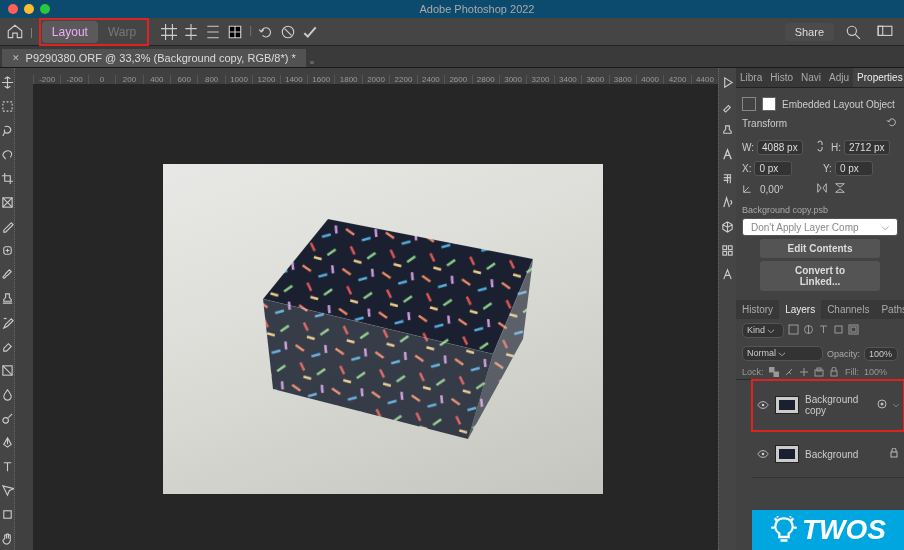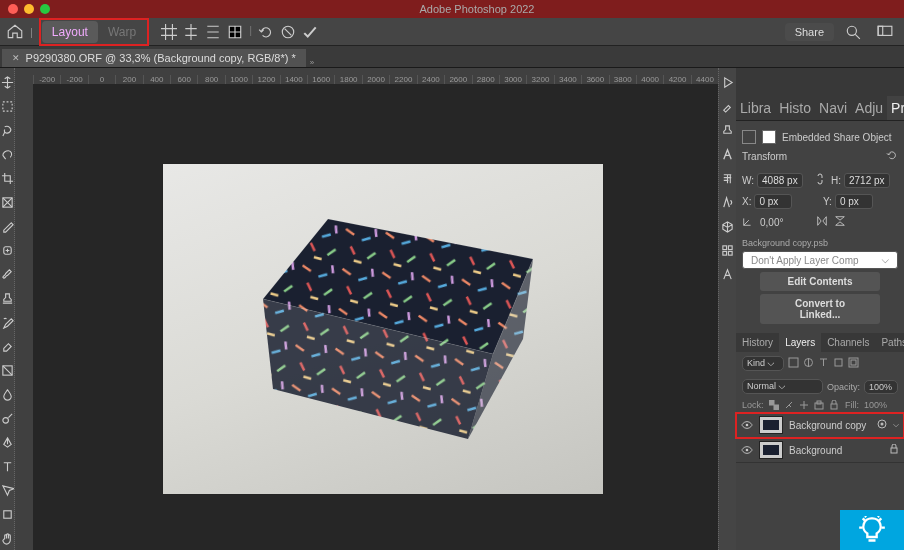--- a/index.html
+++ b/index.html
@@ -4,7 +4,7 @@
 <style>
 * { margin:0; padding:0; box-sizing:border-box; user-select:none; }
 body { width:904px; height:550px; background:#323232; font-family:"Helvetica Neue",Arial,sans-serif; font-size:11px; color:#ccc; overflow:hidden; position:relative; }
-.titlebar { height:18px; background:#7f1d1d; display:flex; align-items:center; padding-left:8px; }
+.titlebar { height:18px; background:#0c4a6e; display:flex; align-items:center; padding-left:8px; }
 .win-btns { display:flex; gap:6px; }
 .win-btn { width:10px; height:10px; border-radius:50%; }
 .title { flex:1; text-align:center; color:#aaa; font-size:11px; }

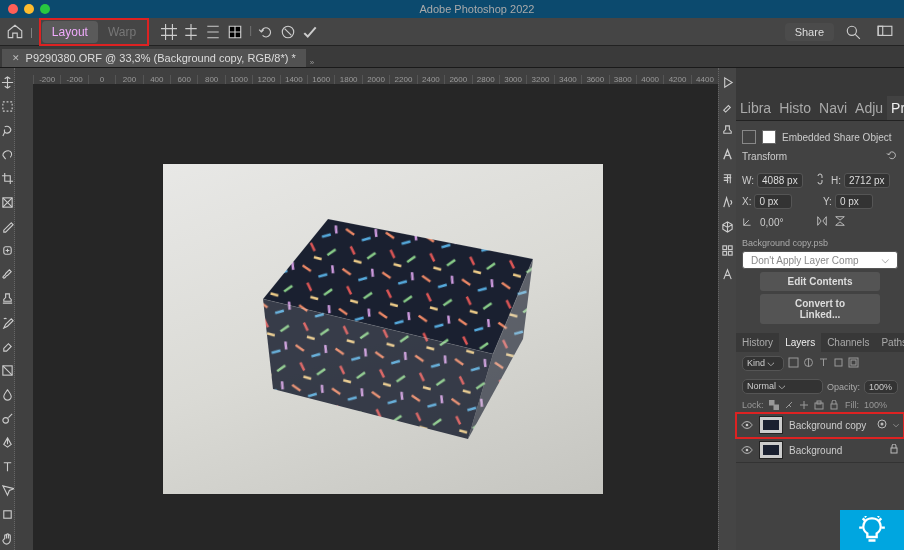--- a/index.html
+++ b/index.html
@@ -45,7 +45,7 @@
 
 .panels { width:168px; background:#424242; display:flex; flex-direction:column; font-size:10px; color:#ccc; }
 .panel-tabs { display:flex; background:#383838; border-bottom:1px solid #222; }
-.panel-tabs span { padding:4px 4px; font-size:14px; color:#aaa;margin-top:28px; }
+.panel-tabs span { padding:4px 4px; font-size:10px; color:#aaa; }
 .panel-tabs span.act { color:#eee; background:#424242; }
 .panel-body { padding:6px; background:#424242; flex:0 0 auto; }
 .prop-row { display:flex; align-items:center; gap:6px; padding:3px 0; }

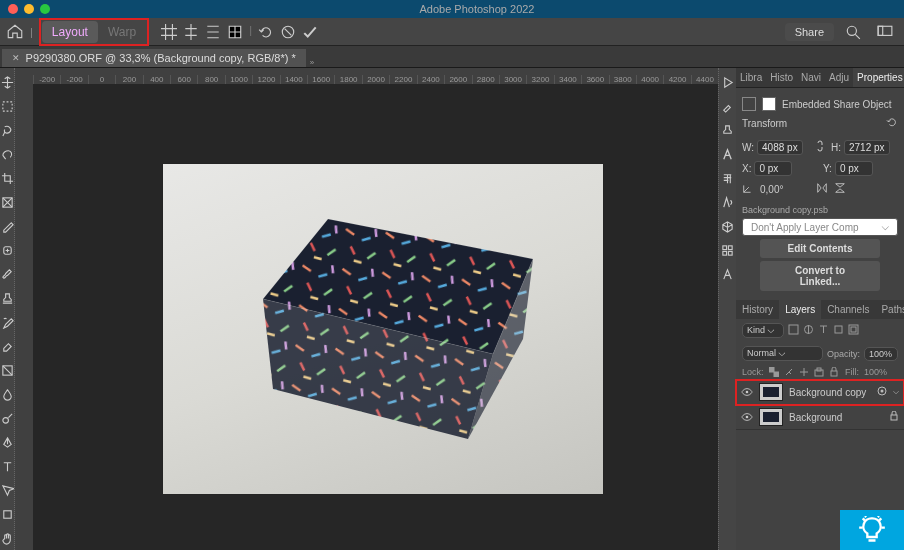--- a/index.html
+++ b/index.html
@@ -327,7 +327,7 @@
       <div class="prop-row">
         <div class="thumbs brd"></div>
         <div class="thumbs"></div>
-        <span>Embedded Share Object</span>
+        <span>Embedded Layout Object</span>
       </div>
       <div class="prop-header">
         <span>Transform</span>

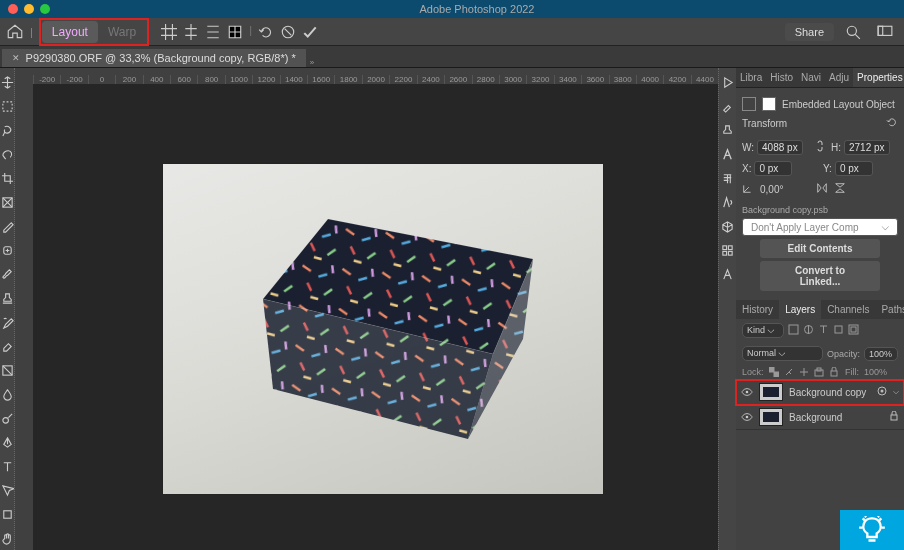--- a/index.html
+++ b/index.html
@@ -65,7 +65,7 @@
 .lock-row { display:flex; align-items:center; gap:5px; padding:2px 6px; font-size:9px; color:#999; }
 .lk-icon { width:10px; height:10px; stroke:#999; fill:none; }
 .layer-list { border-top:1px solid #2a2a2a; }
-.layer-row { display:flex; align-items:center; padding:3px 5px; gap:6px; border-bottom:1px solid #333; }
+.layer-row { display:flex; align-items:center; padding:14px 5px; gap:6px; border-bottom:1px solid #333;margin-left:16px; }
 .layer-row.sel-hl { outline:2px solid #d22; outline-offset:-1px; }
 .eye { width:12px; height:12px; display:flex; align-items:center; justify-content:center; }
 .layer-thumb { width:24px; height:18px; background:#ccc; border:1px solid #222; position:relative; }

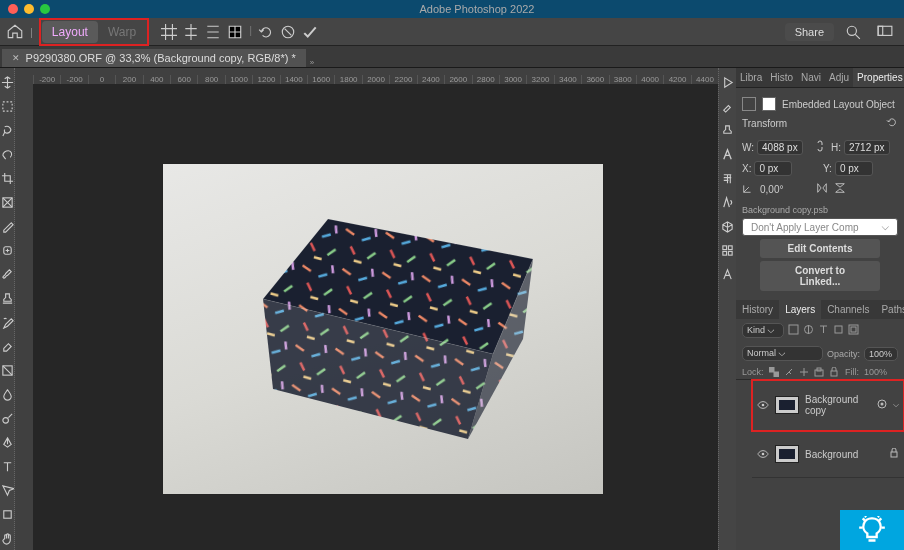--- a/index.html
+++ b/index.html
@@ -473,6 +473,7 @@
       <path d="M12 2a7 7 0 0 0-4 13v3h8v-3a7 7 0 0 0-4-13zM9 21h6"></path>
       <path d="M6 4l-2-2M18 4l2-2M4 10H1M23 10h-3M7 1l-1-1M17 1l1-1"></path>
     </svg>
+  <span>TWOS</span>
 </div>
 
 </body></html>

